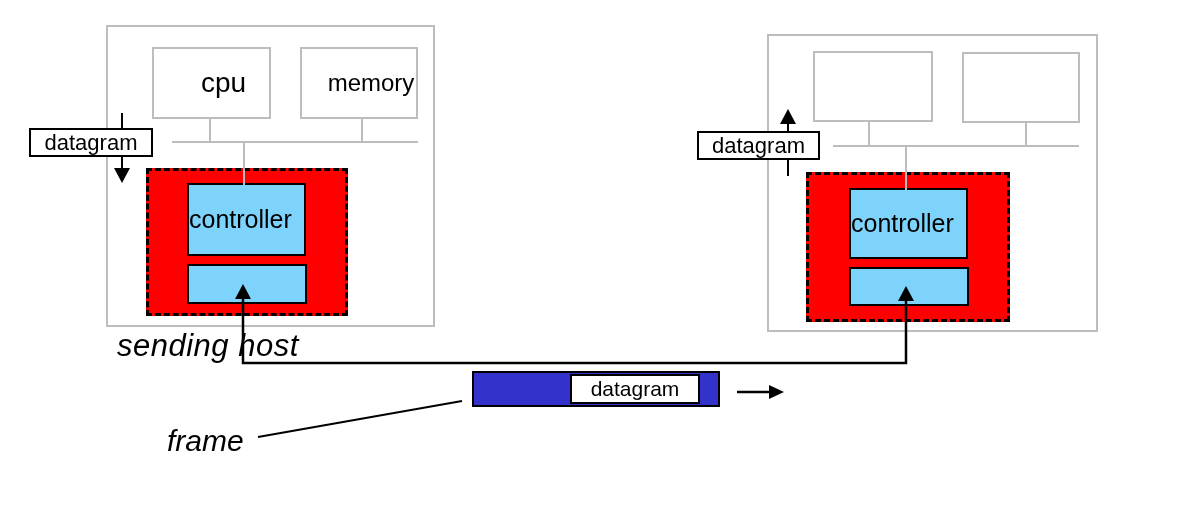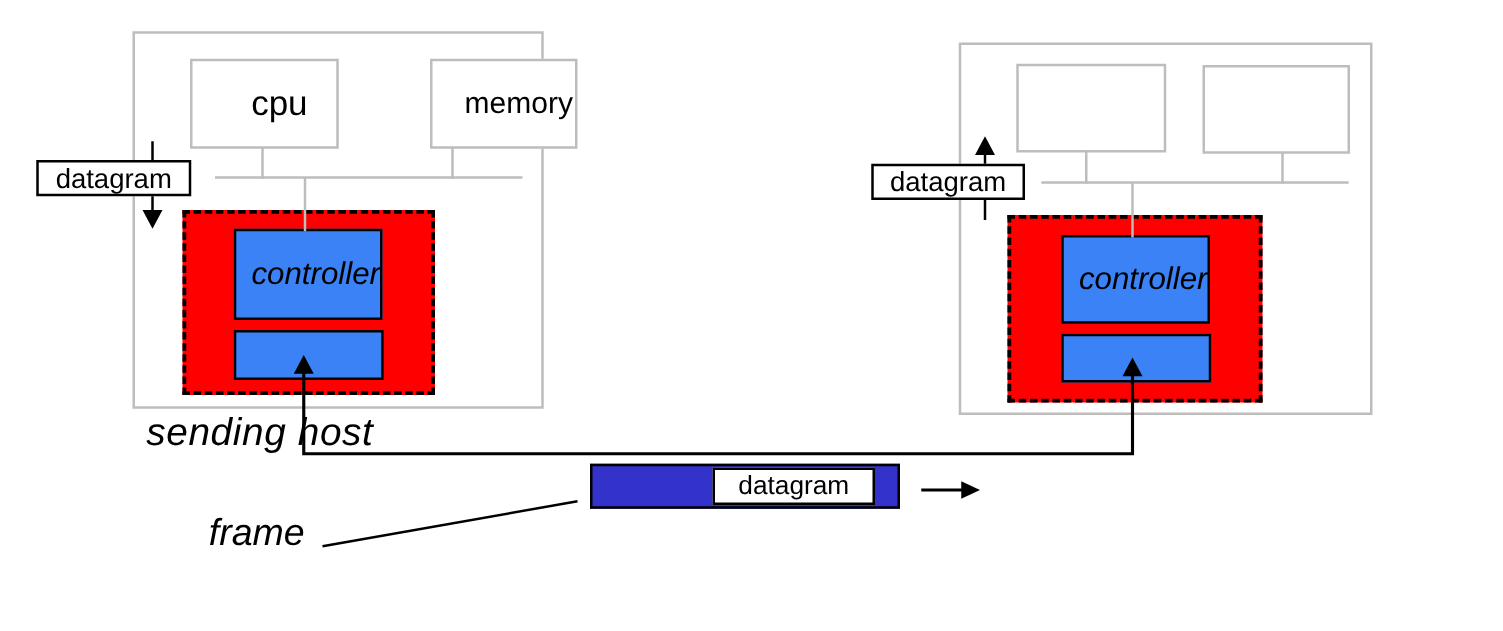--- a/index.html
+++ b/index.html
@@ -45,7 +45,7 @@
     <span>cpu</span>
   </div>
 
-  <div class="abs white-gray-box mem-text" style="left:300px;top:47px;width:118px;height:72px;margin-left:44px;">
+  <div class="abs white-gray-box mem-text" style="left:300px;top:47px;width:118px;height:72px;">
     <span>memory</span>
   </div>
 

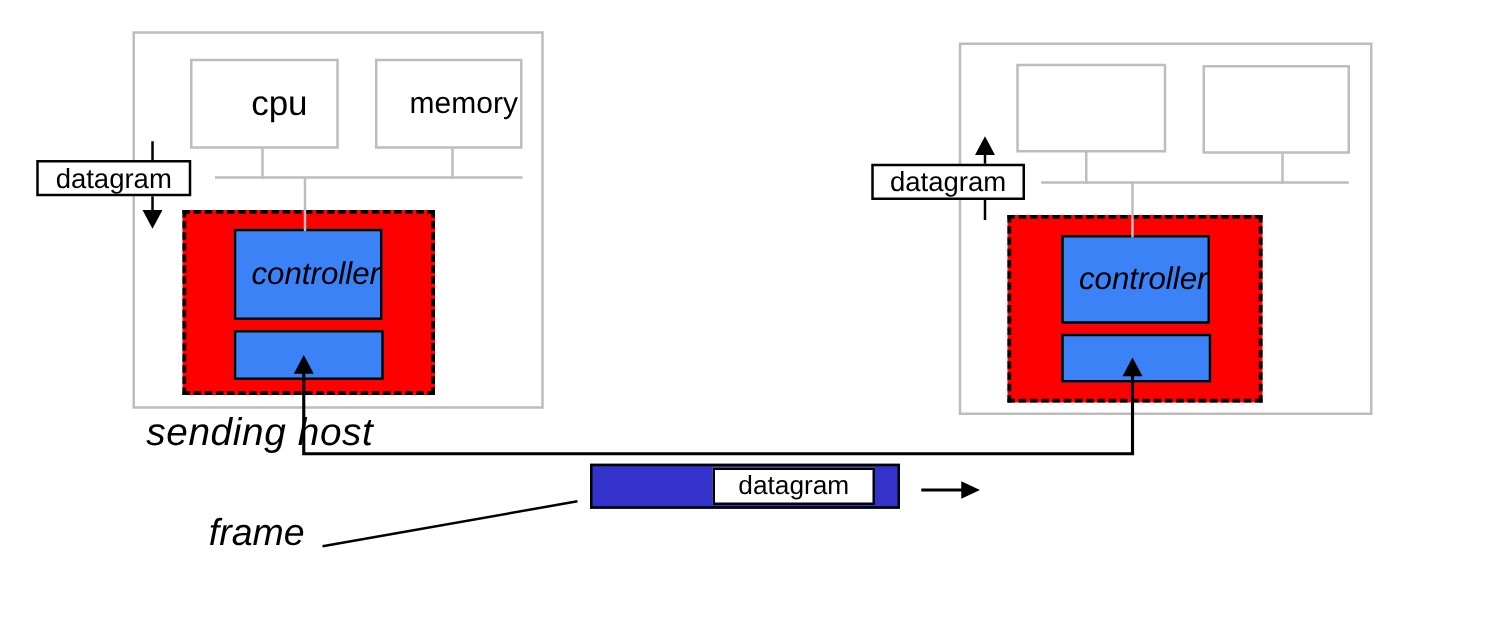--- a/index.html
+++ b/index.html
@@ -15,8 +15,8 @@
   
   .red-box{background:#ff0000;border:3px dashed #000;z-index:2;}
   
-  .inner-box{background:#3b82f6;border:2px solid #000;z-index:3;
-    display:flex;align-items:center;justify-content:flex-end;color:#000;font-style:italic;}
+  .inner-box{background:#7dd3fc;border:2px solid #000;z-index:3;
+    display:flex;align-items:center;justify-content:flex-start;color:#000;}
   
   #linework{position:absolute;left:0;top:0;z-index:4;}
   

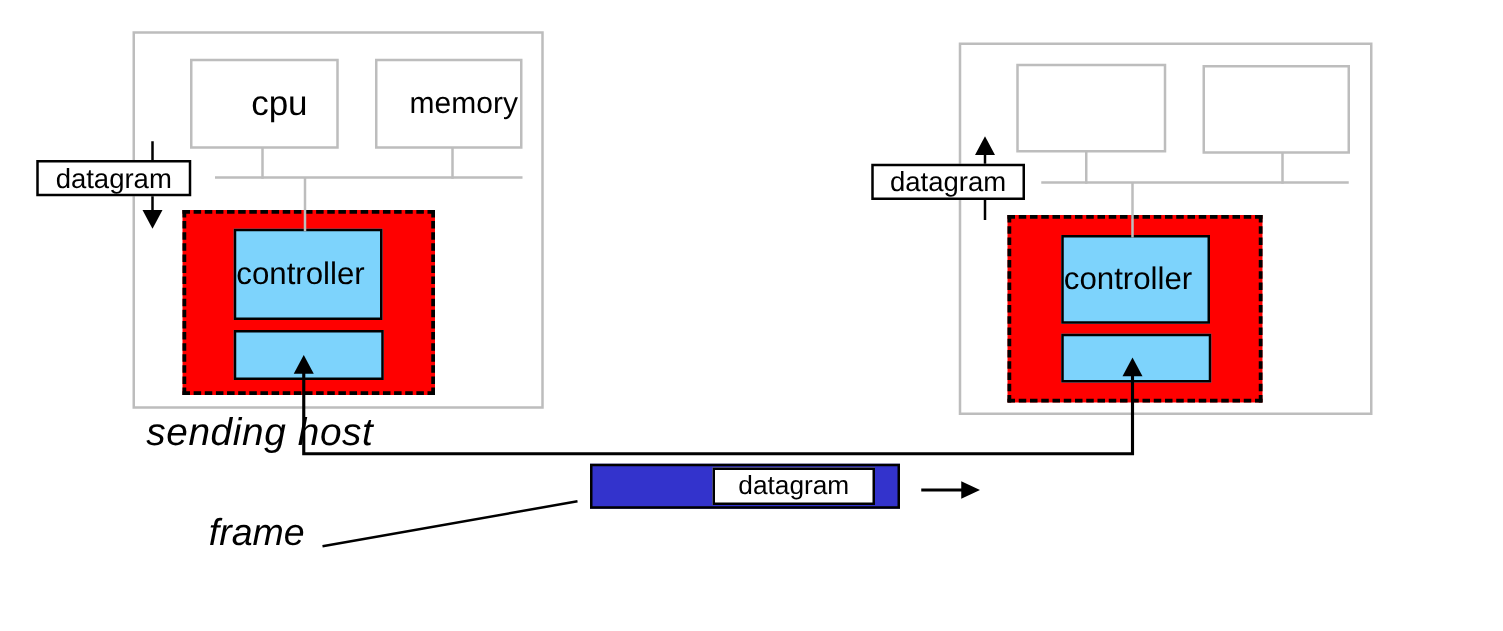--- a/index.html
+++ b/index.html
@@ -88,7 +88,7 @@
     </div>
   </div>
 
-  <div class="abs frame-word" style="left:167px;top:410px;">frame</div>
+  <div class="abs frame-word" style="left:167px;top:424px;">frame</div>
 
   <svg id="linework" width="1202" height="505" viewBox="0 0 1202 505">
 

